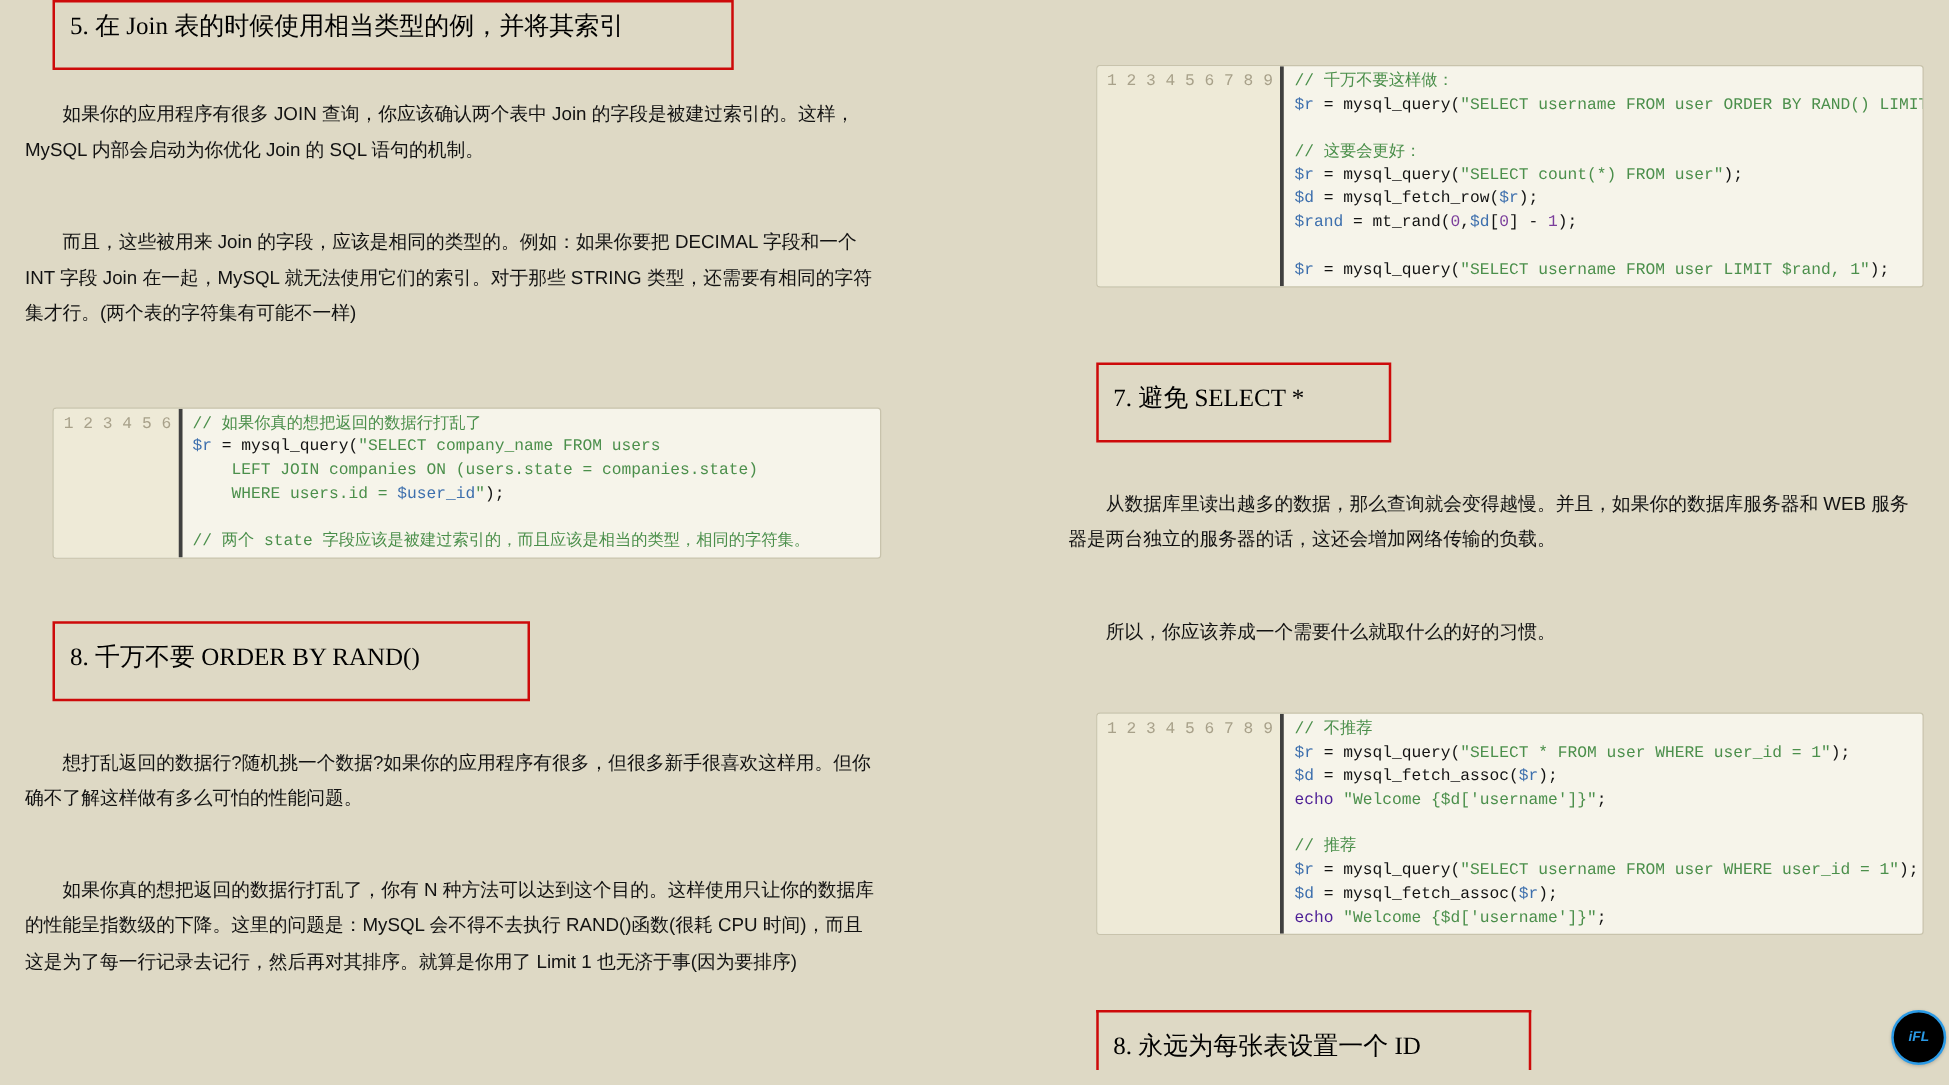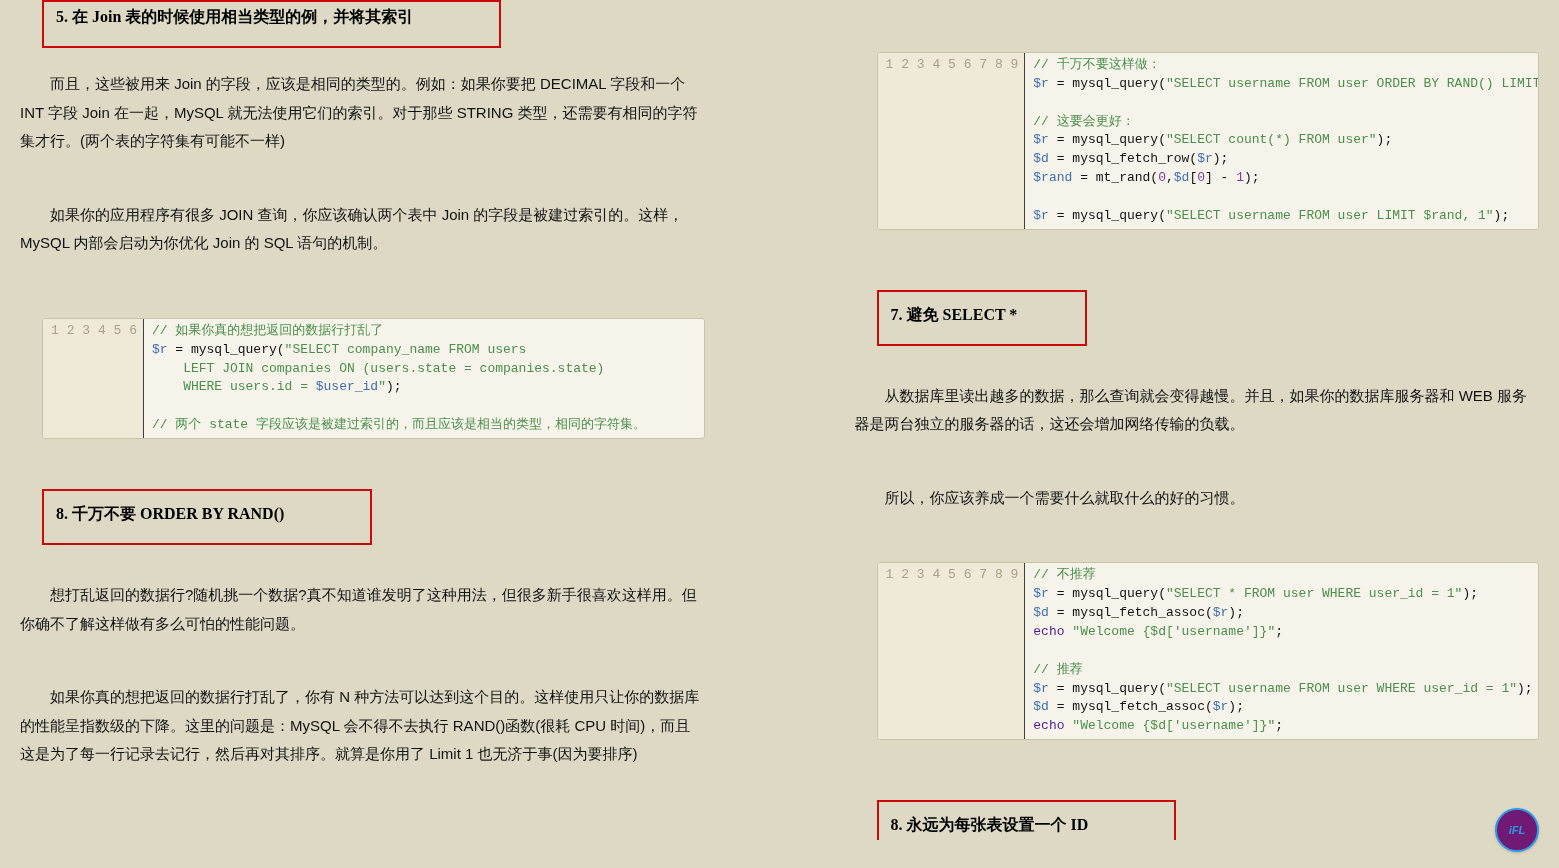--- a/index.html
+++ b/index.html
@@ -35,8 +35,8 @@
   }
   .heading-box .h {
     font-family: "SimSun", "Songti SC", serif;
-    font-weight: bold;
-    font-size: 16px;
+    font-weight: normal;
+    font-size: 20px;
     color: #000;
     white-space: nowrap;
   }

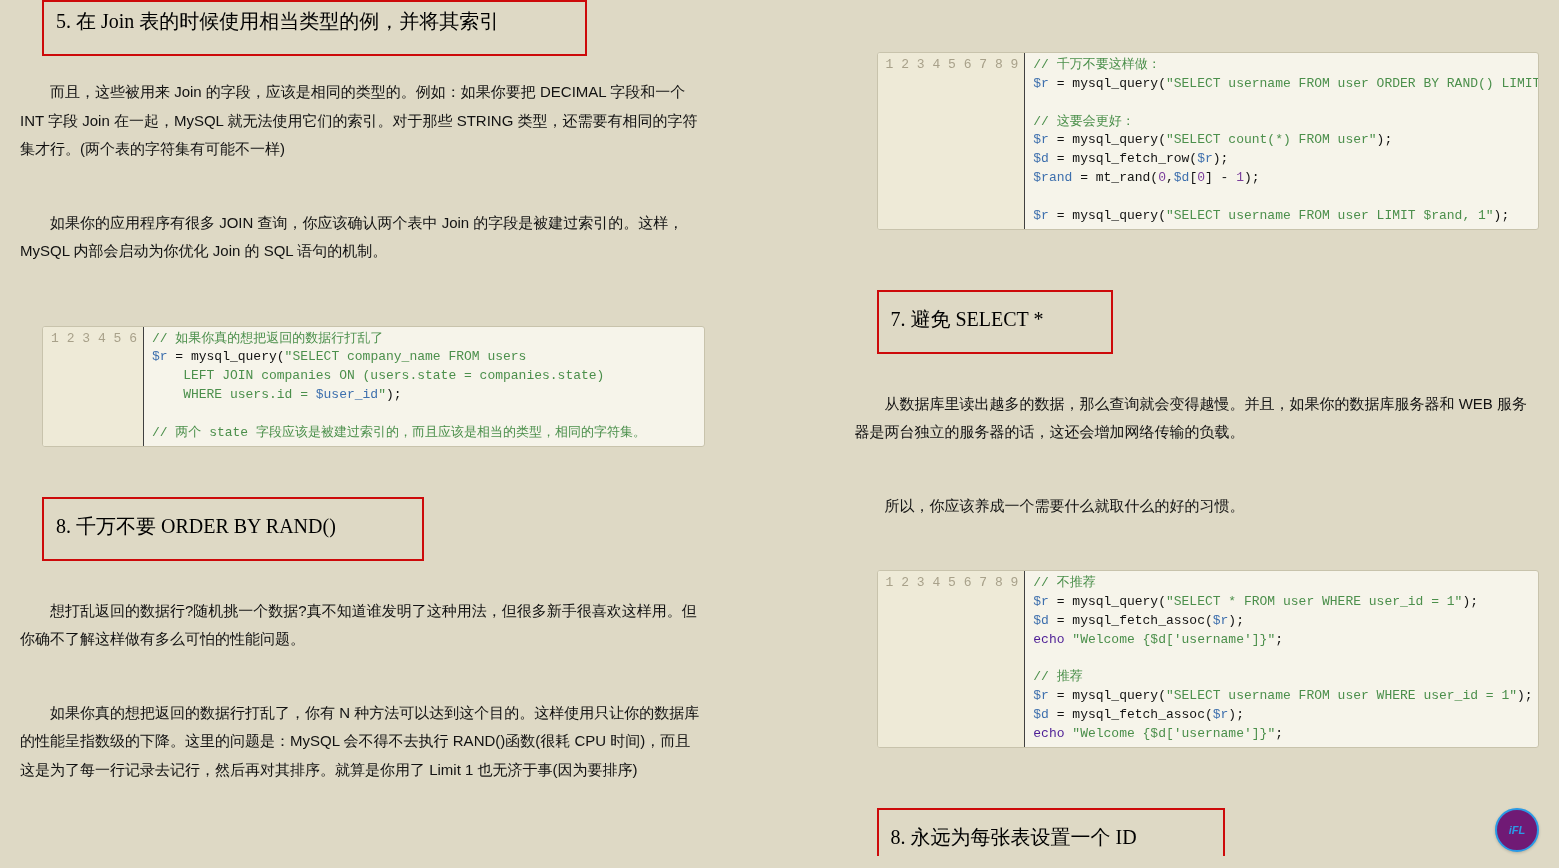--- a/index.html
+++ b/index.html
@@ -58,7 +58,7 @@
   }
   .code-wrap .gutter {
     background: #eeead7;
-    border-right: 1px solid #404040;
+    border-right: 3px solid #404040;
     color: #a8a18a;
     text-align: left;
     padding: 3px 6px 3px 8px;

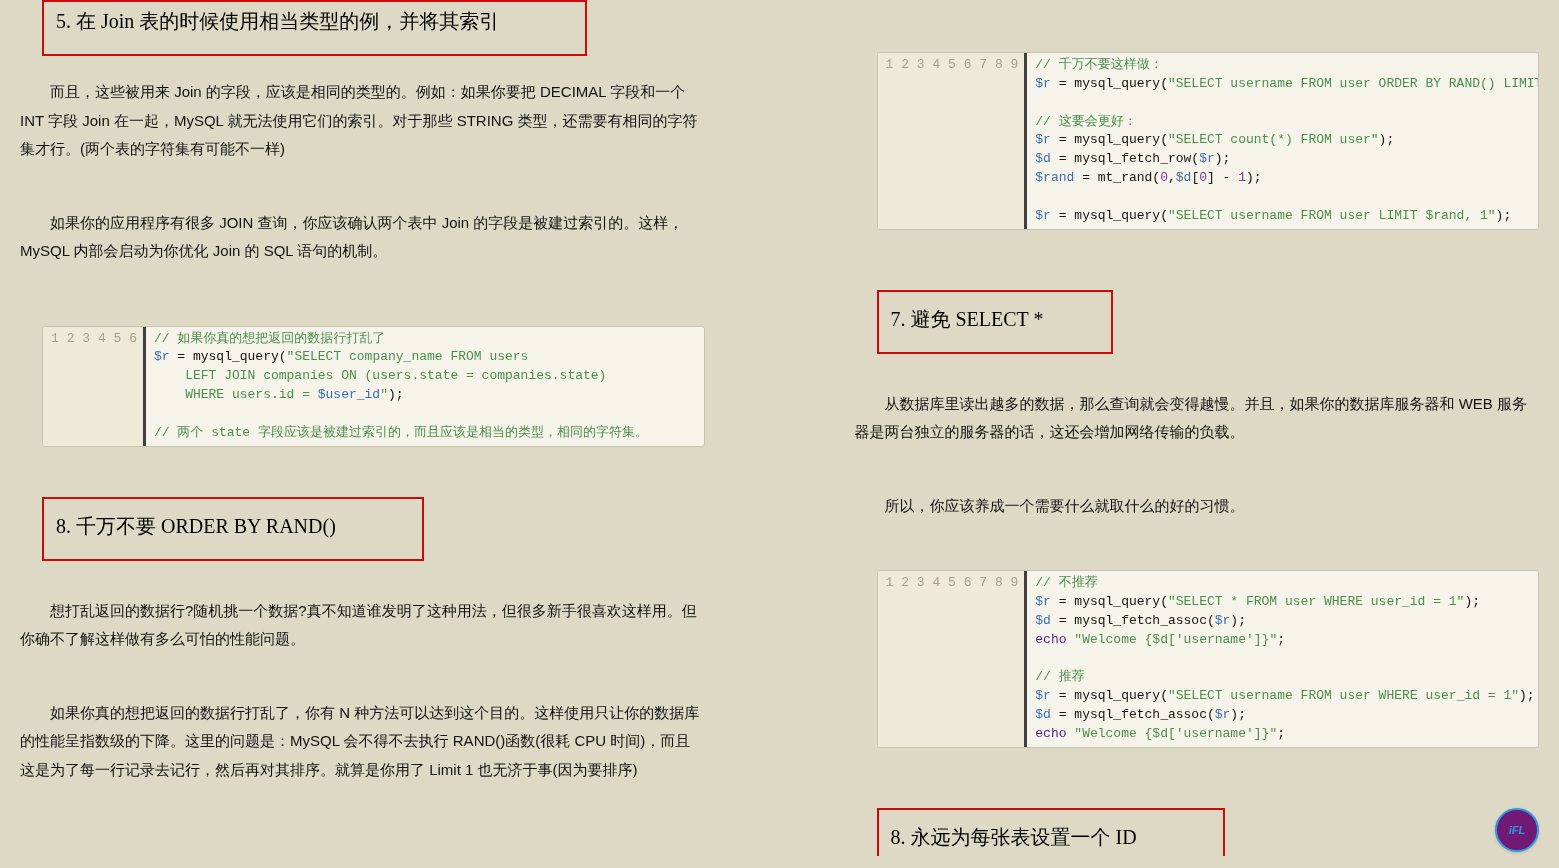--- a/index.html
+++ b/index.html
@@ -105,10 +105,10 @@
     </div>
 
     <div class="para-block">
+      <p class="body">如果你的应用程序有很多 JOIN 查询，你应该确认两个表中 Join 的字段是被建过索引的。这样，MySQL 内部会启动为你优化 Join 的 SQL 语句的机制。</p>
+    </div>
+    <div class="para-block">
       <p class="body">而且，这些被用来 Join 的字段，应该是相同的类型的。例如：如果你要把 DECIMAL 字段和一个 INT 字段 Join 在一起，MySQL 就无法使用它们的索引。对于那些 STRING 类型，还需要有相同的字符集才行。(两个表的字符集有可能不一样)</p>
-    </div>
-    <div class="para-block">
-      <p class="body">如果你的应用程序有很多 JOIN 查询，你应该确认两个表中 Join 的字段是被建过索引的。这样，MySQL 内部会启动为你优化 Join 的 SQL 语句的机制。</p>
     </div>
 
     <div class="code-wrap" style="margin-top:60px;">

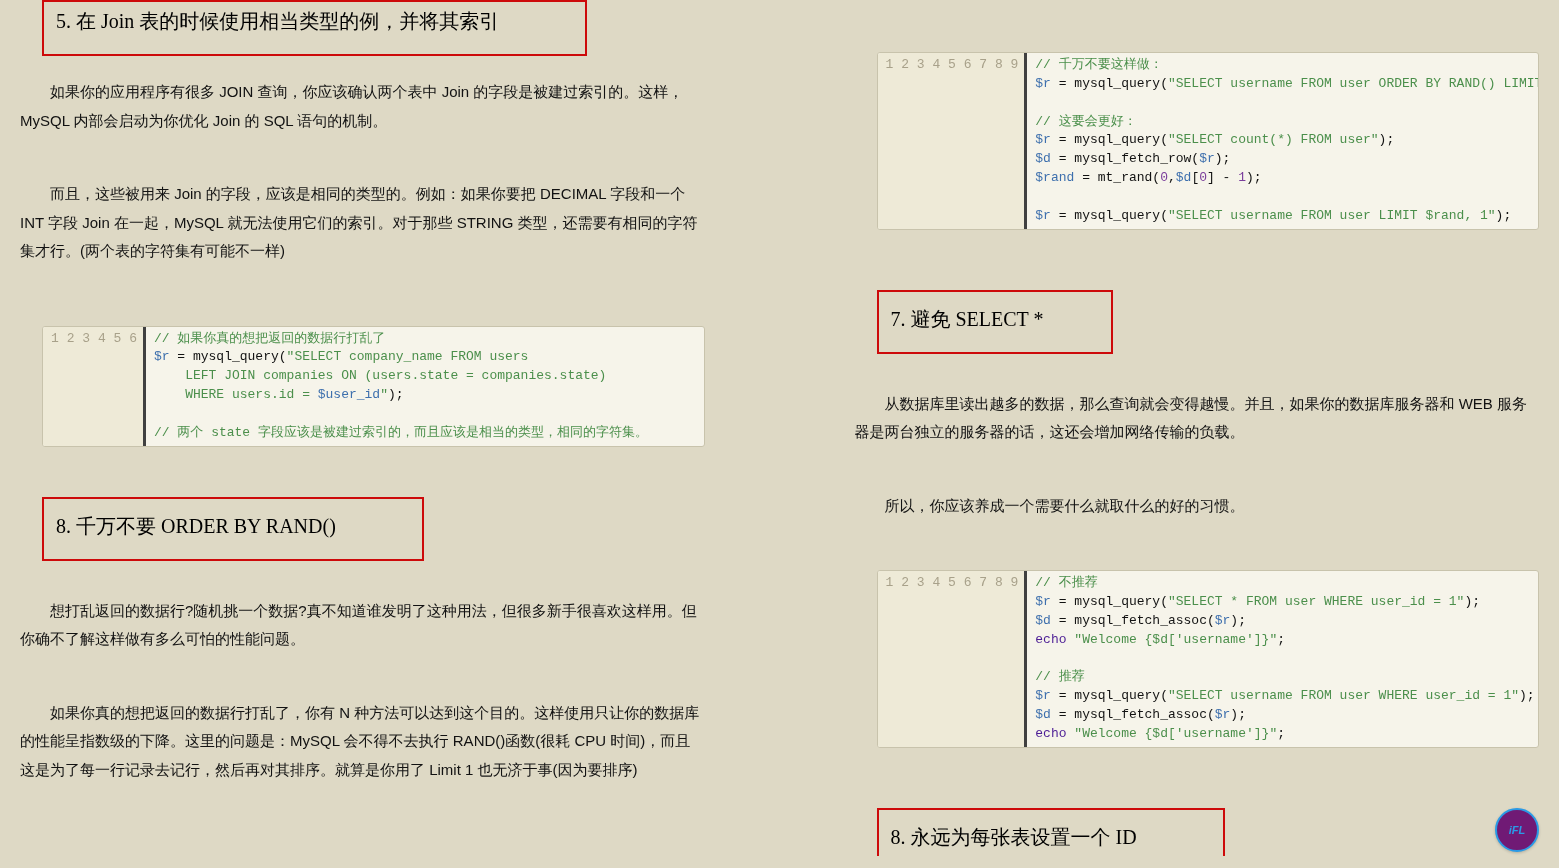--- a/index.html
+++ b/index.html
@@ -131,7 +131,7 @@
     </div>
 
     <div class="para-block" style="margin-top:18px;">
-      <p class="body">想打乱返回的数据行?随机挑一个数据?真不知道谁发明了这种用法，但很多新手很喜欢这样用。但你确不了解这样做有多么可怕的性能问题。</p>
+      <p class="body">想打乱返回的数据行?随机挑一个数据?如果你的应用程序有很多，但很多新手很喜欢这样用。但你确不了解这样做有多么可怕的性能问题。</p>
     </div>
     <div class="para-block" style="margin-bottom:0;">
       <p class="body">如果你真的想把返回的数据行打乱了，你有 N 种方法可以达到这个目的。这样使用只让你的数据库的性能呈指数级的下降。这里的问题是：MySQL 会不得不去执行 RAND()函数(很耗 CPU 时间)，而且这是为了每一行记录去记行，然后再对其排序。就算是你用了 Limit 1 也无济于事(因为要排序)</p>

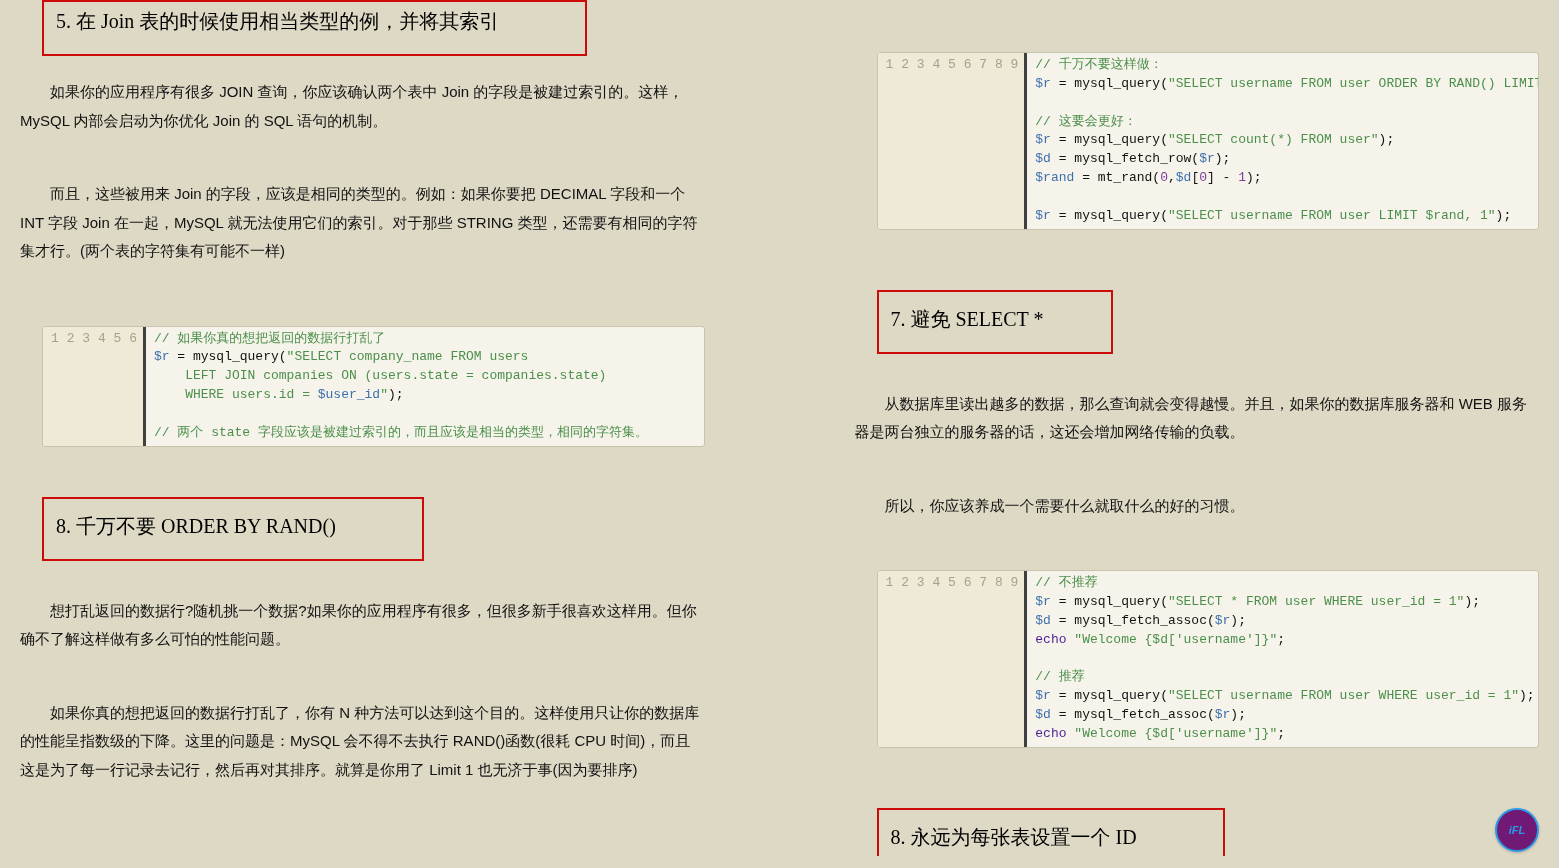--- a/index.html
+++ b/index.html
@@ -77,11 +77,11 @@
   .echo{ color: #4c1d95; }
   .floating-badge{
     position:fixed;
-    right:20px;
+    right:2px;
     bottom:16px;
     width:40px;height:40px;
     border-radius:50%;
-    background:#701a75;
+    background:#000000;
     border:2px solid #2a9ae6;
     color:#2a9ae6;
     font-family:sans-serif;

